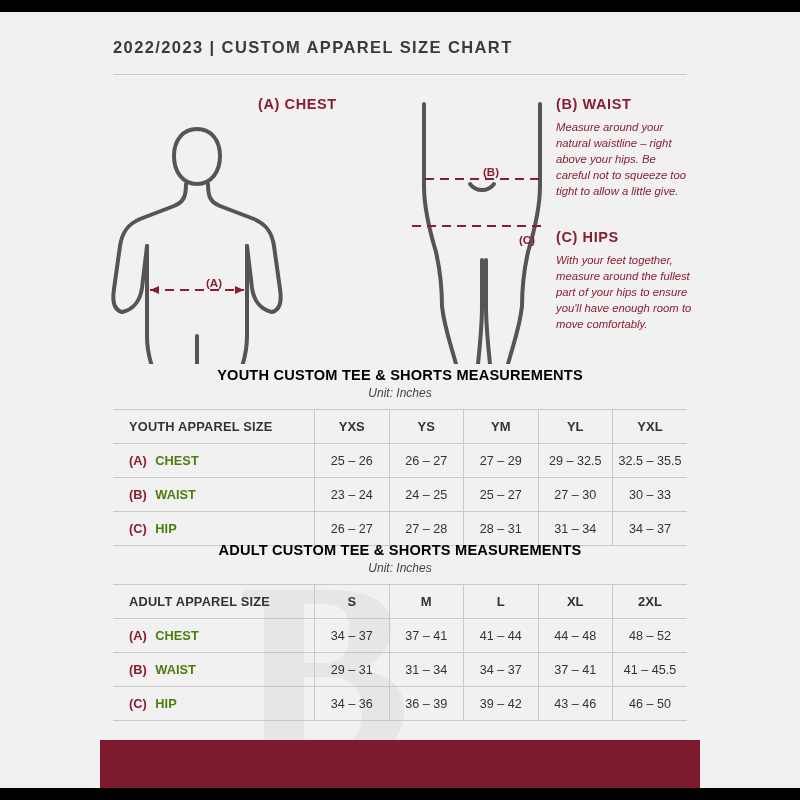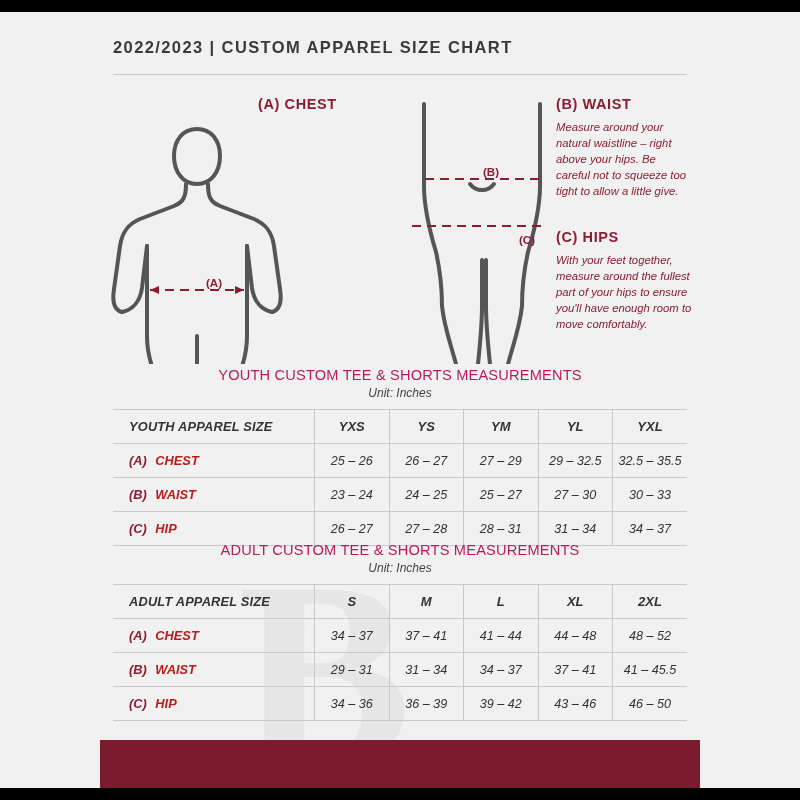--- a/index.html
+++ b/index.html
@@ -153,8 +153,8 @@
   .sec-title {
     text-align: center;
     font-size: 14.6px;
-    font-weight: 400;
-    color: #be185d;
+    font-weight: 700;
+    color: #000000;
     letter-spacing: 0.2px;
   }
   .sec-unit {

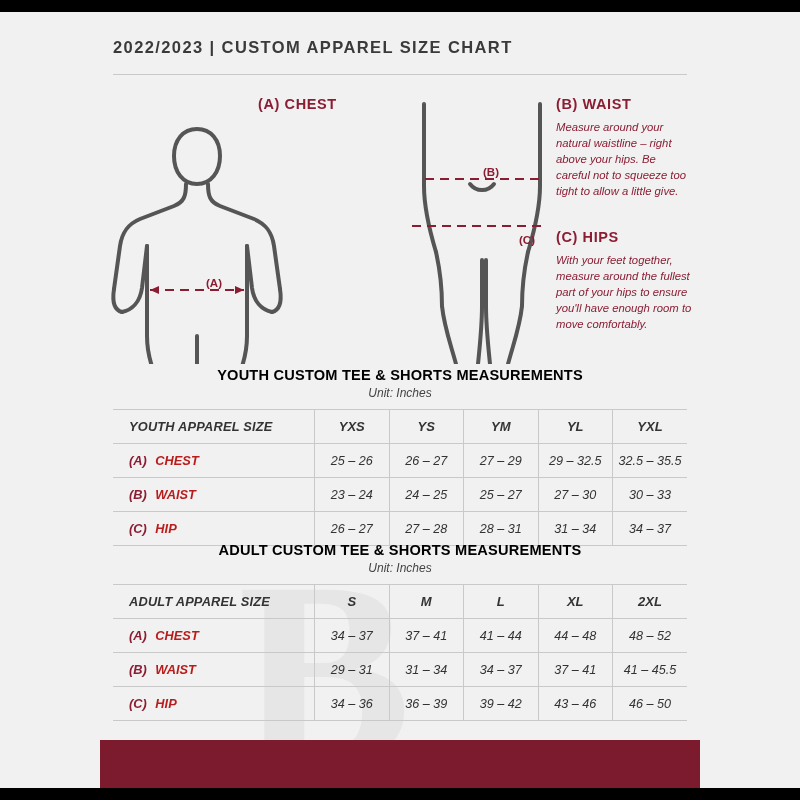--- a/index.html
+++ b/index.html
@@ -177,7 +177,6 @@
     color: #333;
     text-align: center;
     font-weight: 400;
-    font-style: italic;
   }
   table th {
     font-weight: 700;

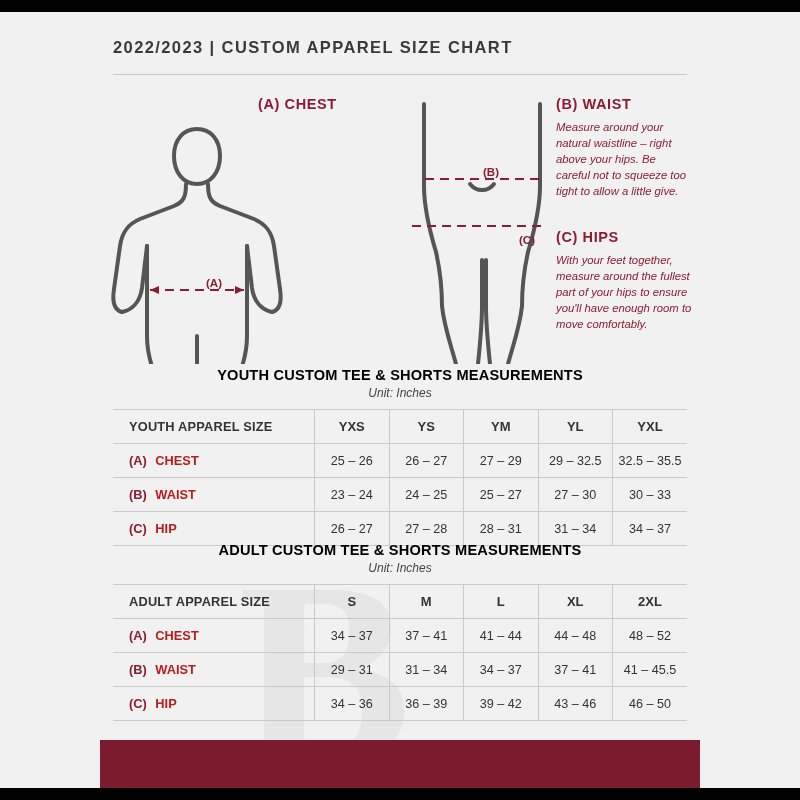--- a/index.html
+++ b/index.html
@@ -194,7 +194,7 @@
     letter-spacing: 0.2px;
   }
   .lbl-a { color: #8b1d33; }
-  .row-label-text { color: #b91c1c; }
+  .row-label-text { color: #4d7c0f; }
   .no-left { border-left: none; }
   .no-right { border-right: none; }
 

